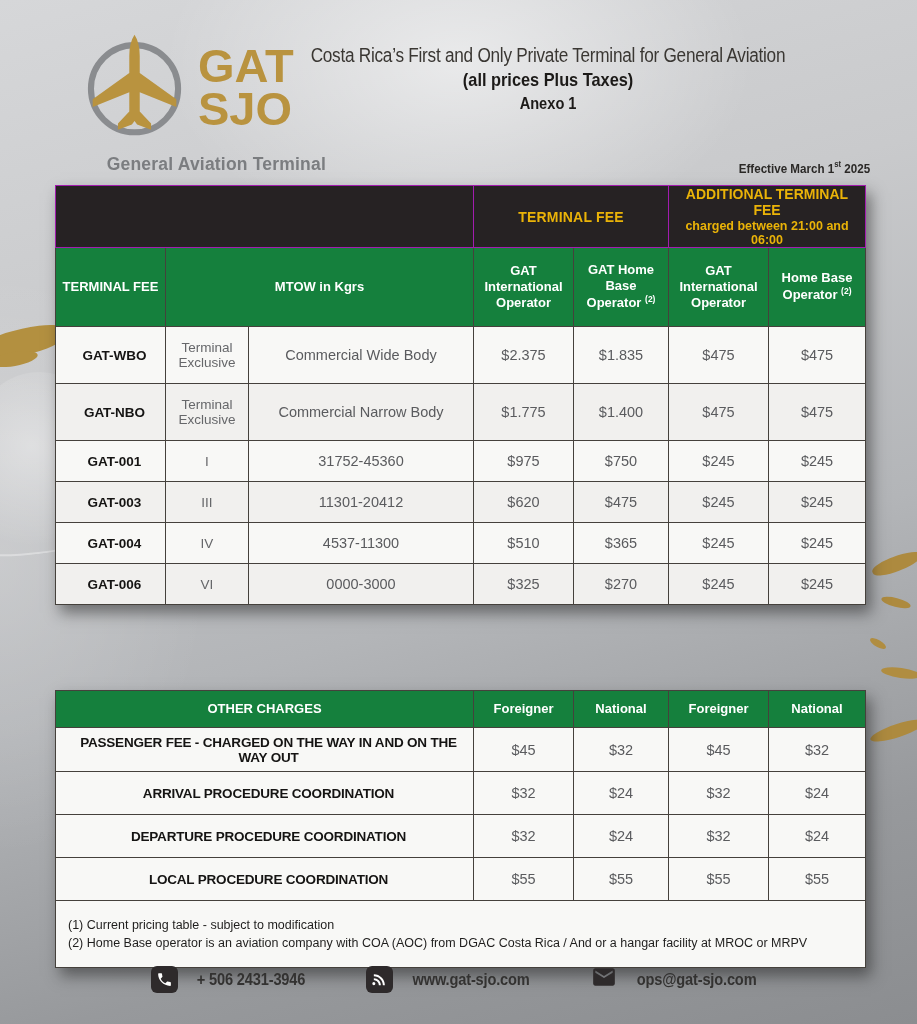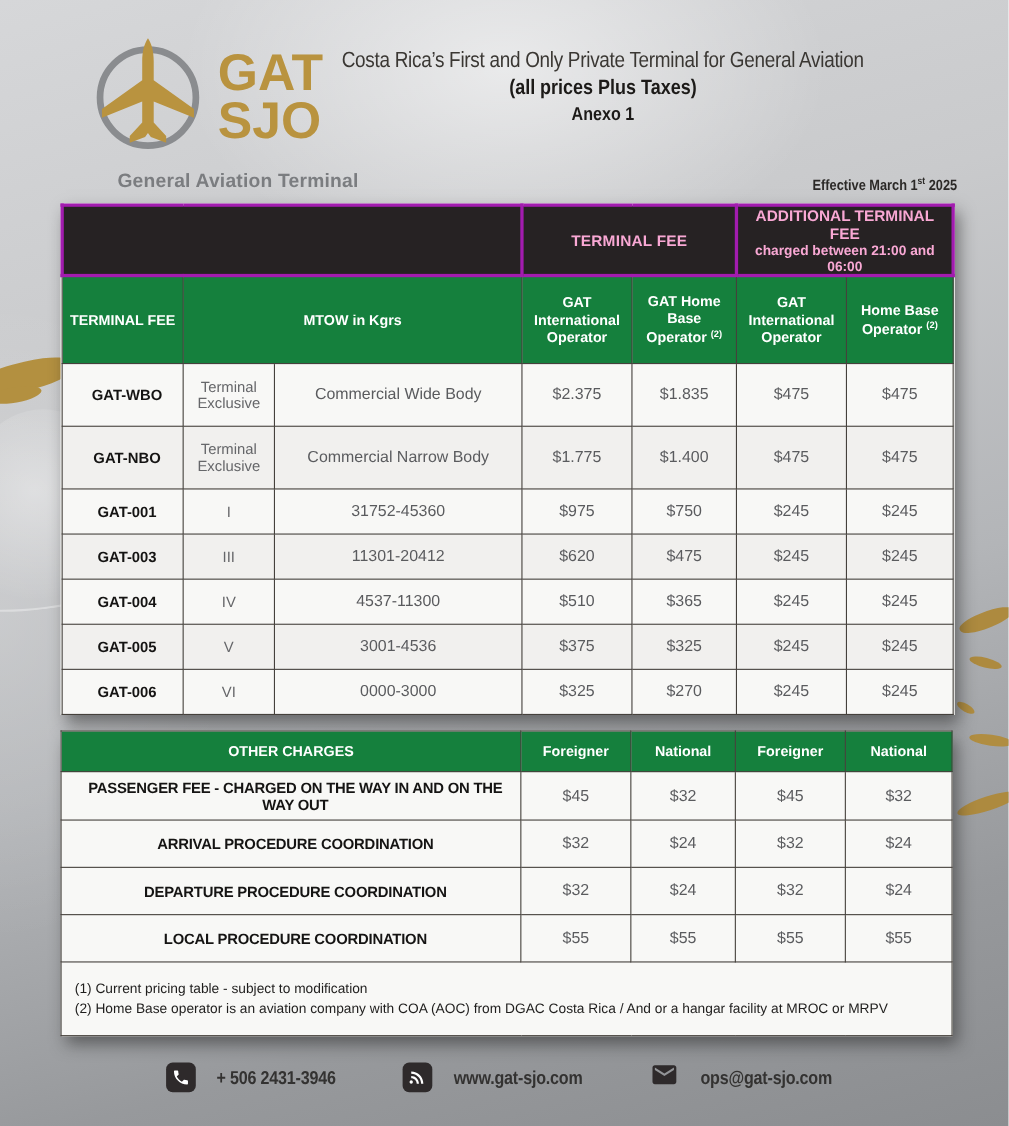--- a/index.html
+++ b/index.html
@@ -47,7 +47,7 @@
   .t1{position:absolute;left:55px;top:185px;width:810px;}
   .t2{position:absolute;left:55px;top:664px;width:810px;}
   td,th{border:1px solid #45413c;padding:0 4px;}
-  .black-row th{background:#262223;border:3px solid #a21caf;color:#f9a8d4;height:54px;vertical-align:middle;}
+  .black-row th{background:#262223;border:1px solid #a21caf;color:#eab308;height:54px;vertical-align:middle;}
   .black-row .grp1{font-size:14px;font-weight:800;letter-spacing:0.2px;}
   .black-row .grp2-line1{font-size:14px;font-weight:800;}
   .black-row .grp2-line2{font-size:12.5px;font-weight:700;margin-top:1px;}

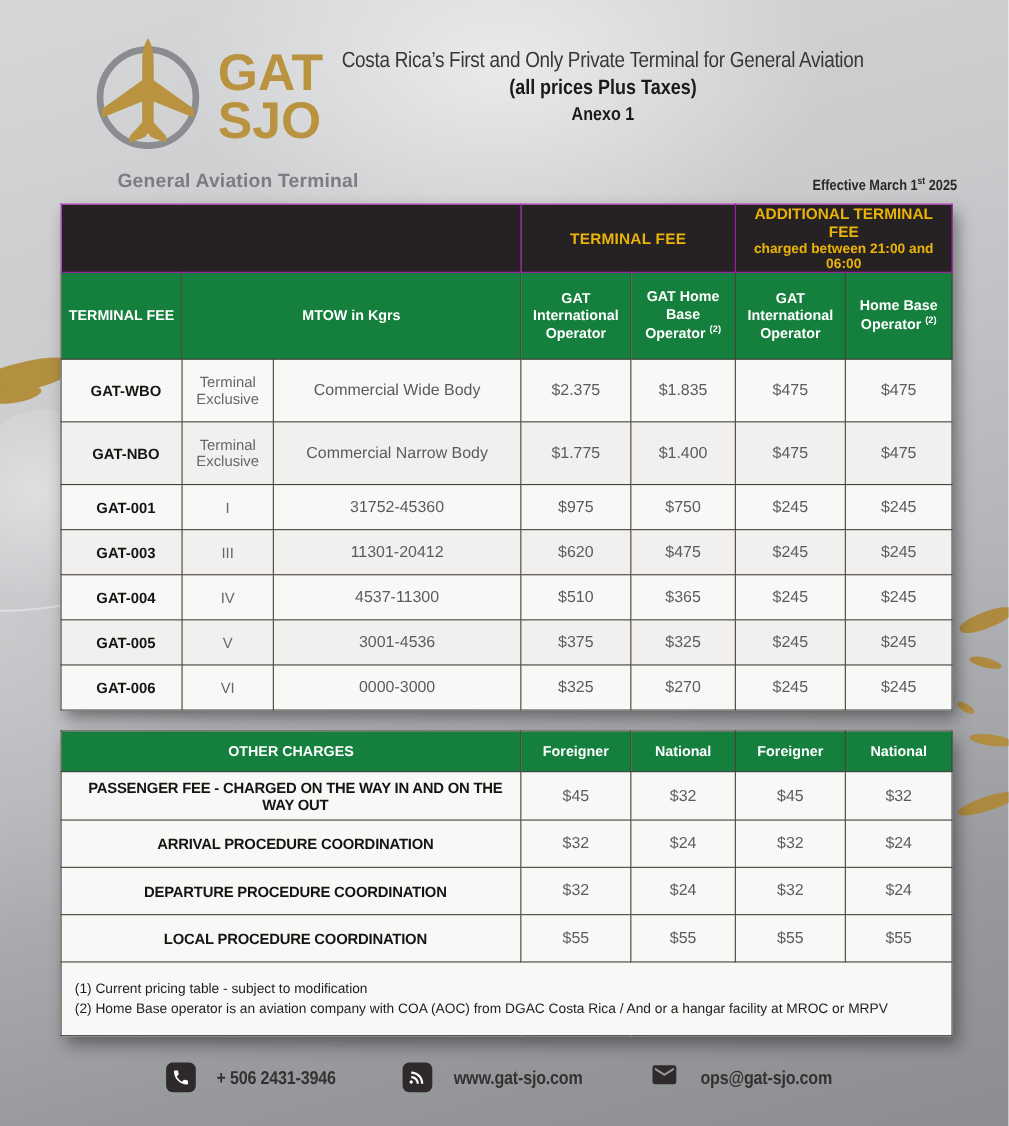--- a/index.html
+++ b/index.html
@@ -187,15 +187,6 @@
           <td class="fee">$245</td>
         </tr>
         <tr>
-          <td class="code">GAT-005</td>
-          <td class="cat">V</td>
-          <td class="mtow">3001-4536</td>
-          <td class="fee">$375</td>
-          <td class="fee">$325</td>
-          <td class="fee">$245</td>
-          <td class="fee">$245</td>
-        </tr>
-        <tr>
           <td class="code">GAT-006</td>
           <td class="cat">VI</td>
           <td class="mtow">0000-3000</td>

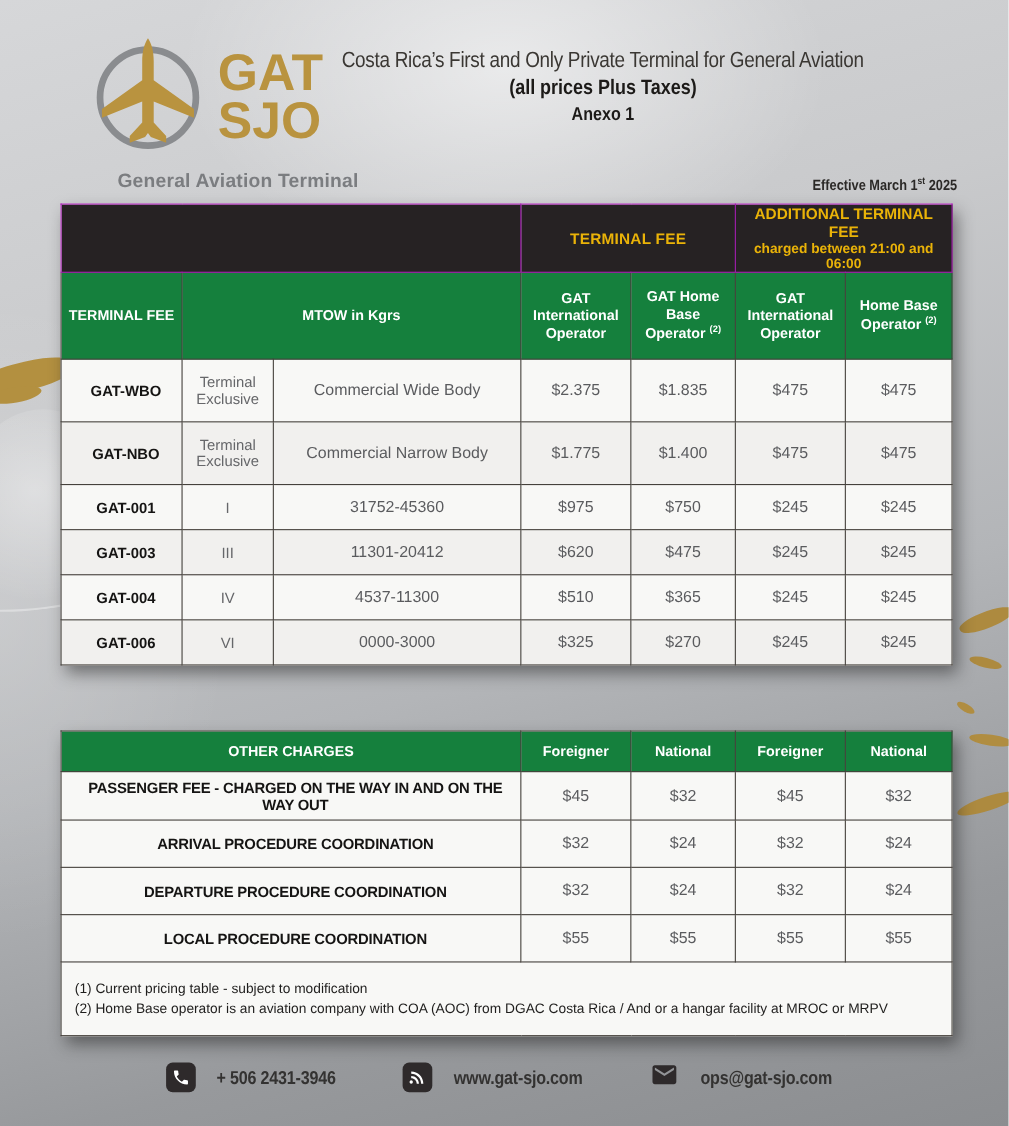--- a/index.html
+++ b/index.html
@@ -45,7 +45,7 @@
   table{border-collapse:collapse;table-layout:fixed;background:#f8f8f6;
         box-shadow:5px 8px 14px rgba(25,25,25,0.5);}
   .t1{position:absolute;left:55px;top:185px;width:810px;}
-  .t2{position:absolute;left:55px;top:664px;width:810px;}
+  .t2{position:absolute;left:55px;top:690px;width:810px;}
   td,th{border:1px solid #45413c;padding:0 4px;}
   .black-row th{background:#262223;border:1px solid #a21caf;color:#eab308;height:54px;vertical-align:middle;}
   .black-row .grp1{font-size:14px;font-weight:800;letter-spacing:0.2px;}

